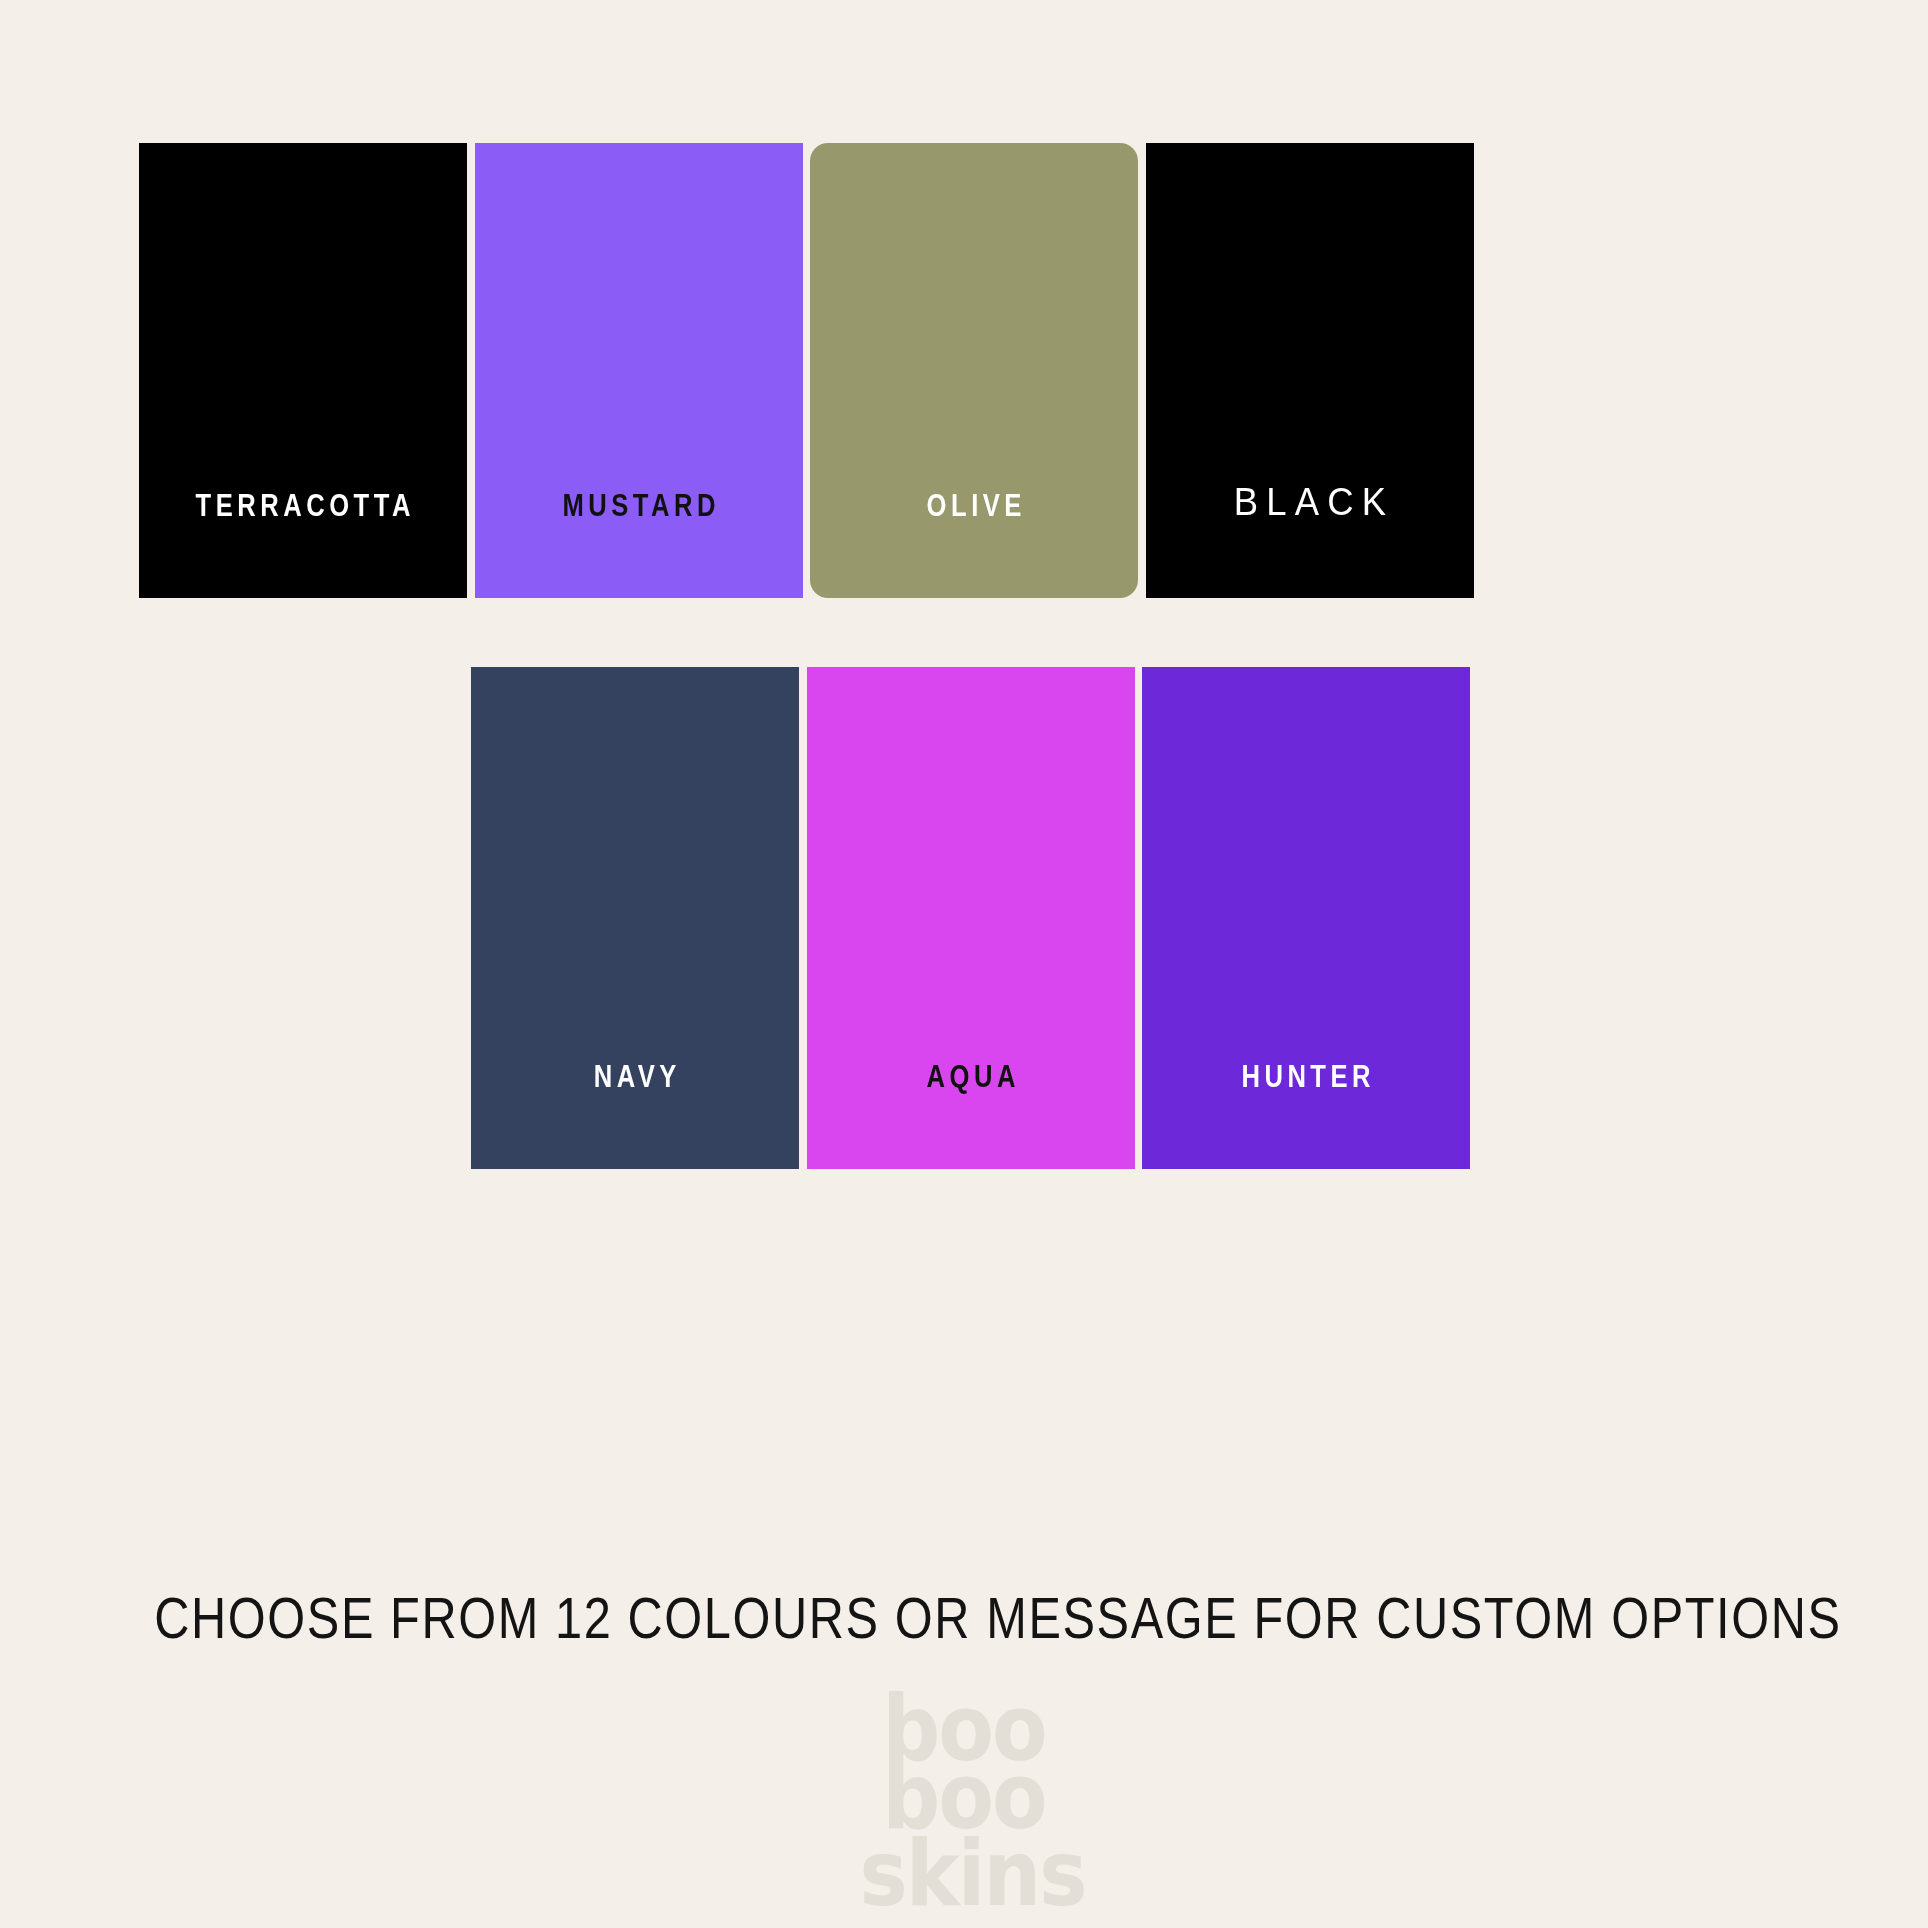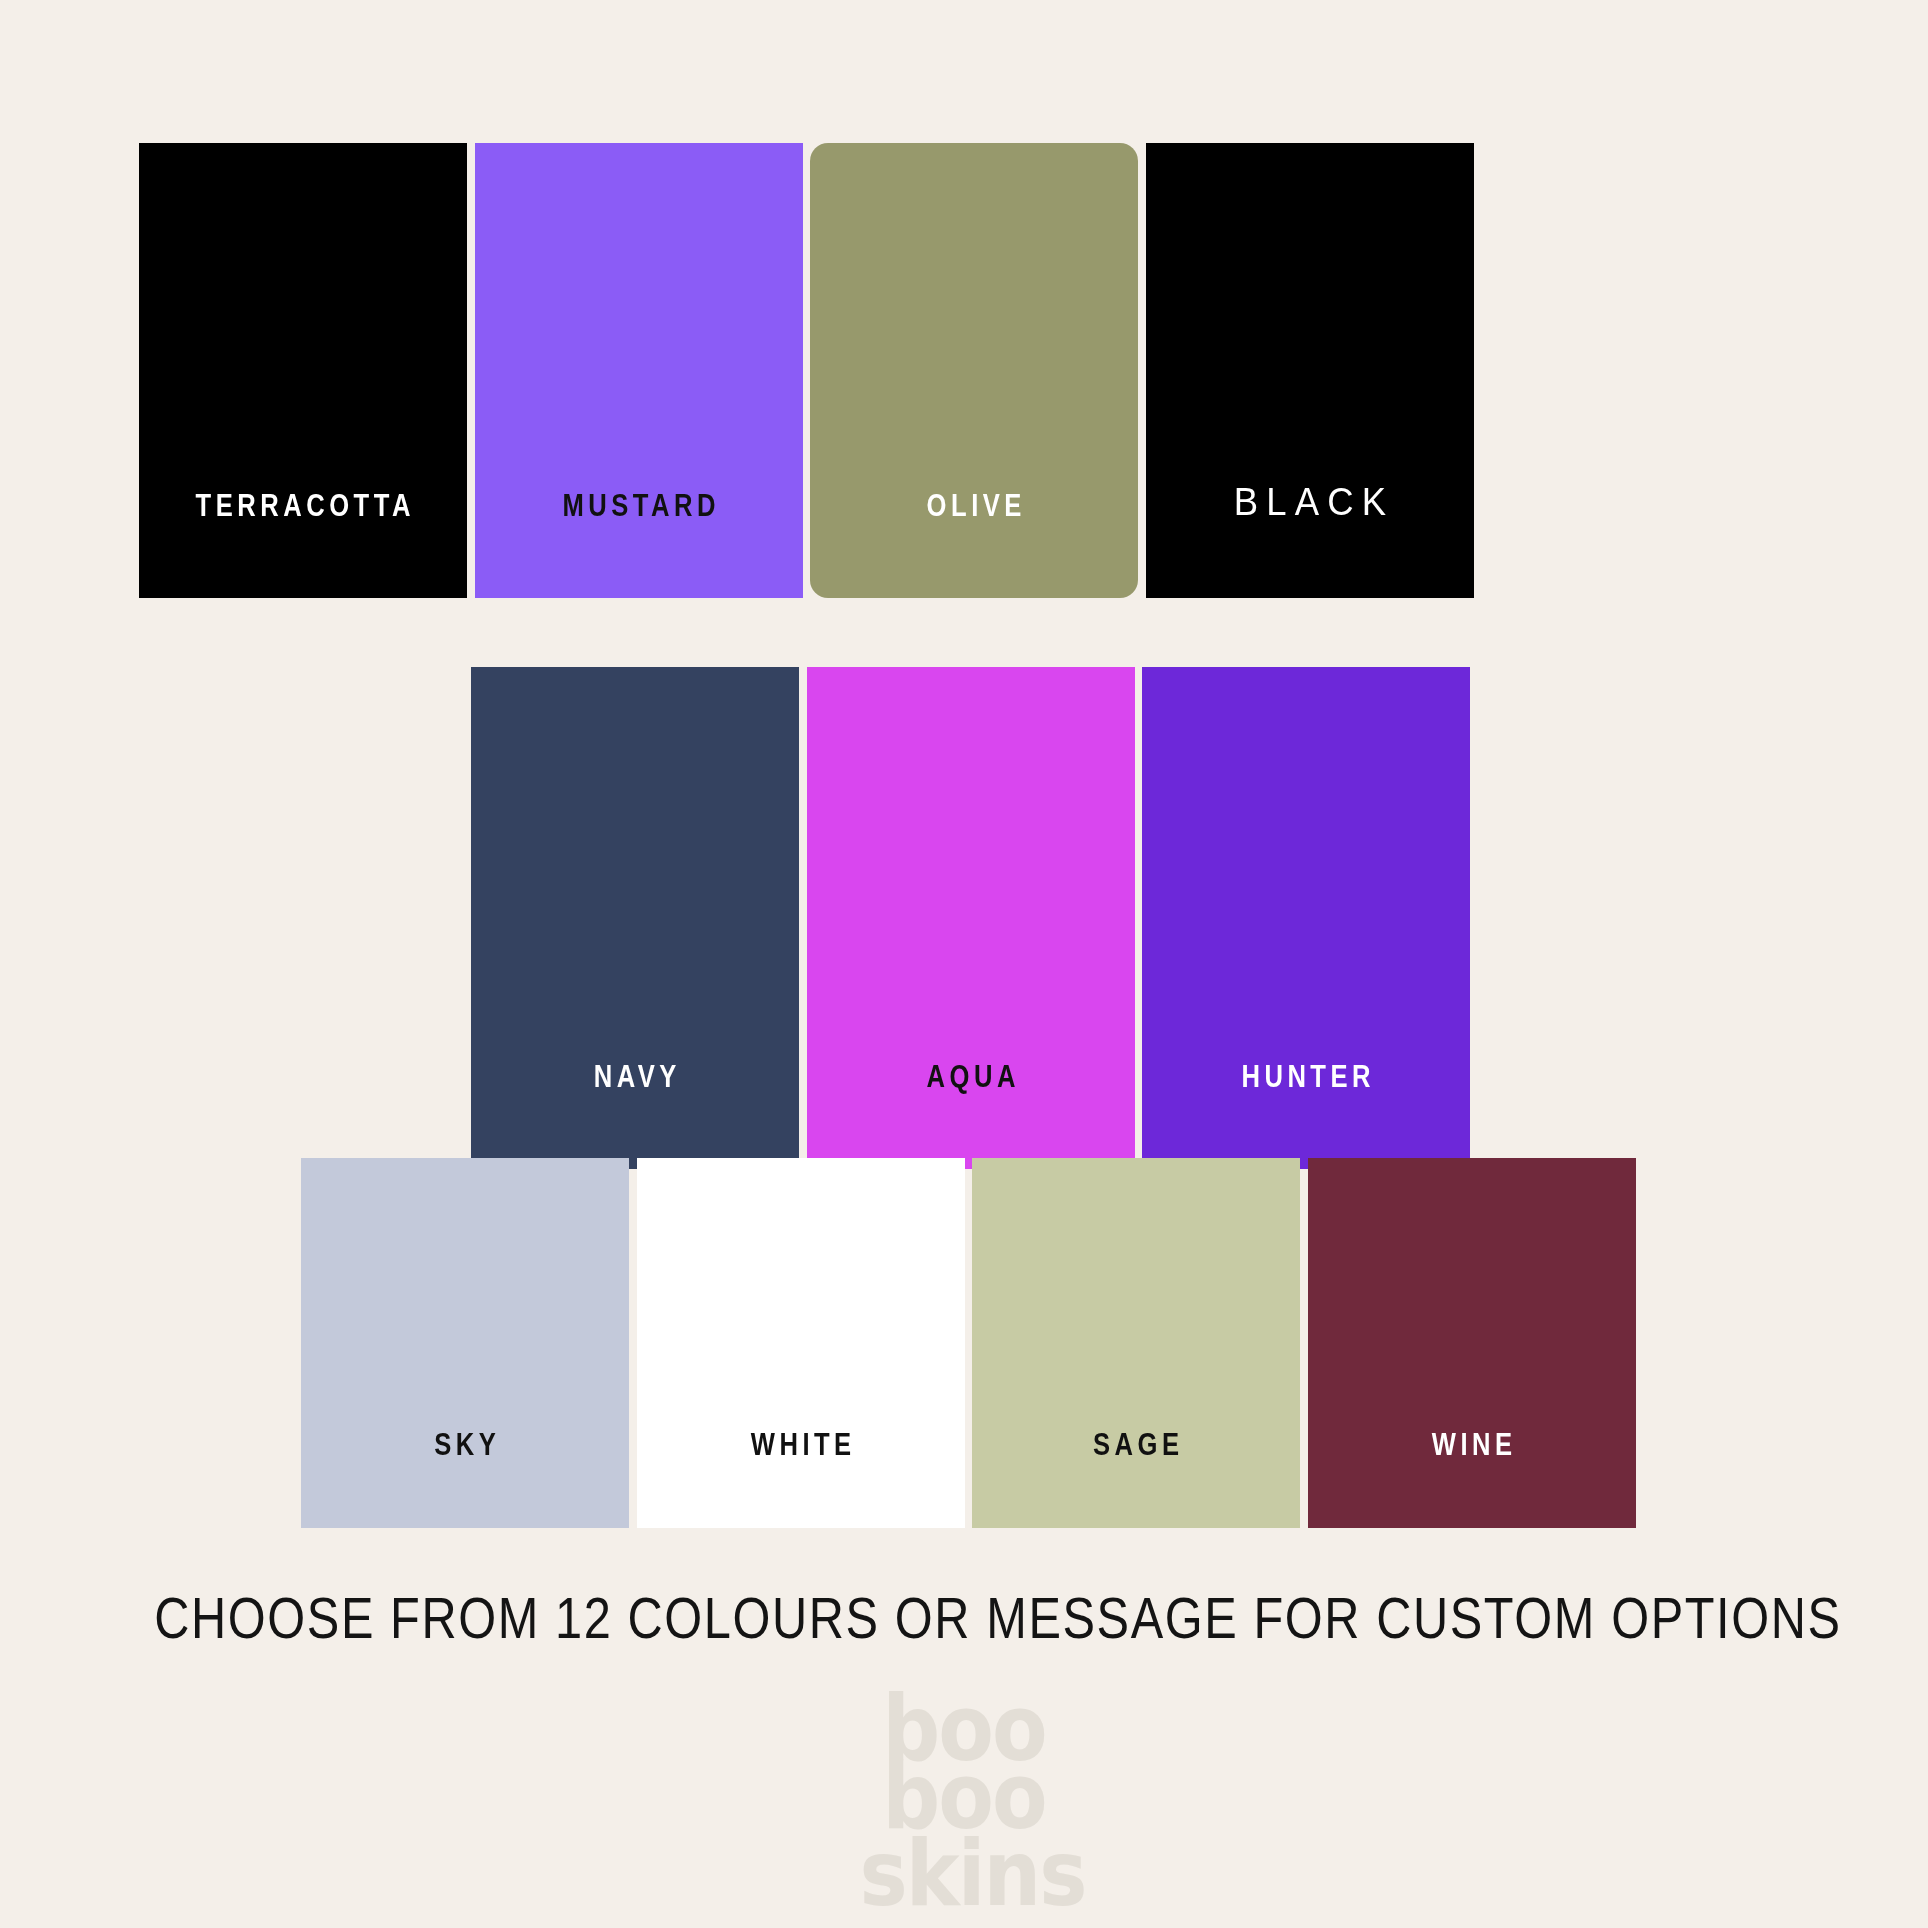--- a/index.html
+++ b/index.html
@@ -143,20 +143,6 @@
     </div>
   </div>
 
-  <div class="row" id="row-3">
-    <div class="swatch" style="background: rgb(195, 201, 218);">
-      <span class="swatch-label" style="color: rgb(17, 17, 17);">SKY</span>
-    </div>
-    <div class="swatch" style="background: rgb(255, 255, 255);">
-      <span class="swatch-label" style="color: rgb(17, 17, 17);">WHITE</span>
-    </div>
-    <div class="swatch" style="background: rgb(199, 203, 164);">
-      <span class="swatch-label" style="color: rgb(17, 17, 17);">SAGE</span>
-    </div>
-    <div class="swatch" style="background: rgb(112, 41, 60);">
-      <span class="swatch-label" style="color: rgb(255, 255, 255);">WINE</span>
-    </div>
-  </div>
 
   <div id="tagline" style="color: rgb(20, 20, 20);">CHOOSE FROM 12 COLOURS OR MESSAGE FOR CUSTOM OPTIONS</div>
 

